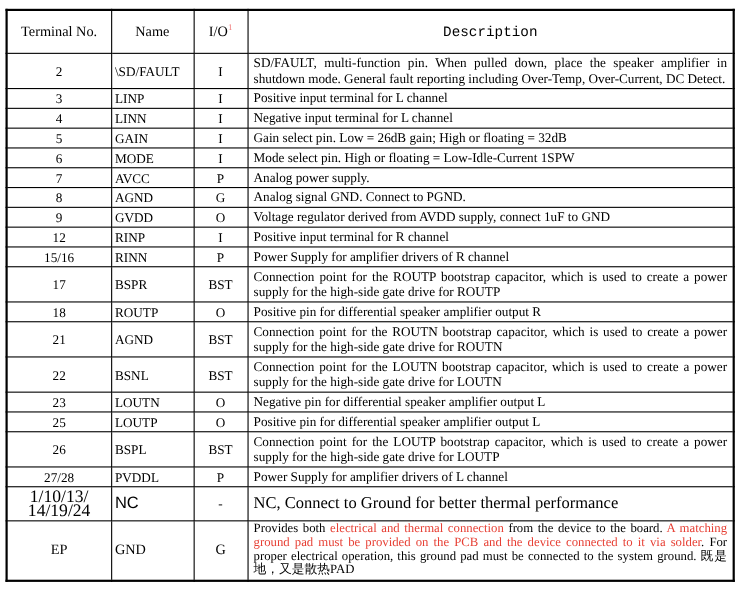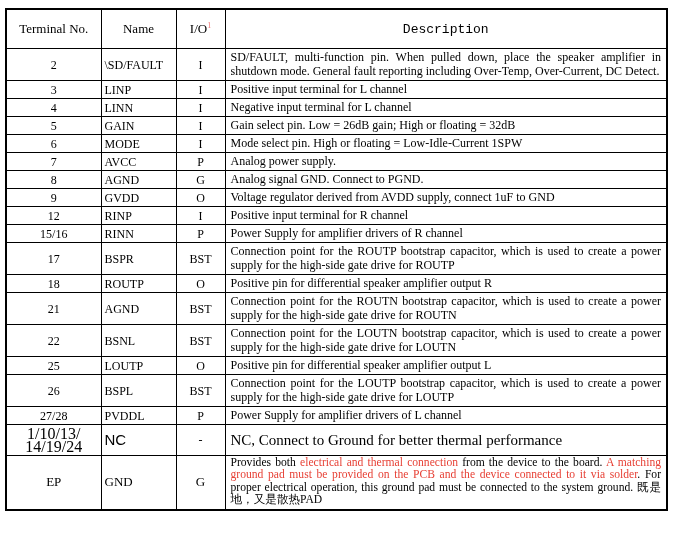--- a/index.html
+++ b/index.html
@@ -159,6 +159,12 @@
           <td class="td-desc justify"><span>Connection point for the LOUTN bootstrap capacitor, which is used to create a power supply for the high-side gate drive for LOUTN</span></td>
         </tr>
         <tr>
+          <td class="td-term">23</td>
+          <td class="td-name">LOUTN</td>
+          <td class="td-io">O</td>
+          <td class="td-desc"><span>Negative pin for differential speaker amplifier output L</span></td>
+        </tr>
+        <tr>
           <td class="td-term">25</td>
           <td class="td-name">LOUTP</td>
           <td class="td-io">O</td>

